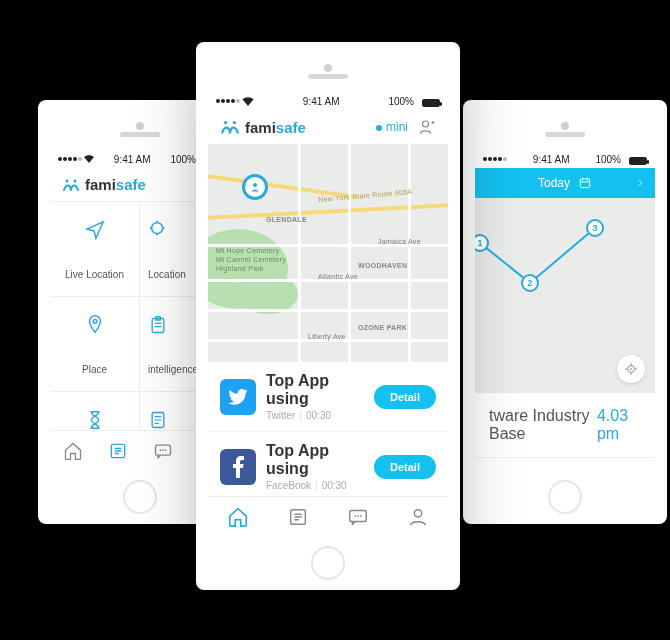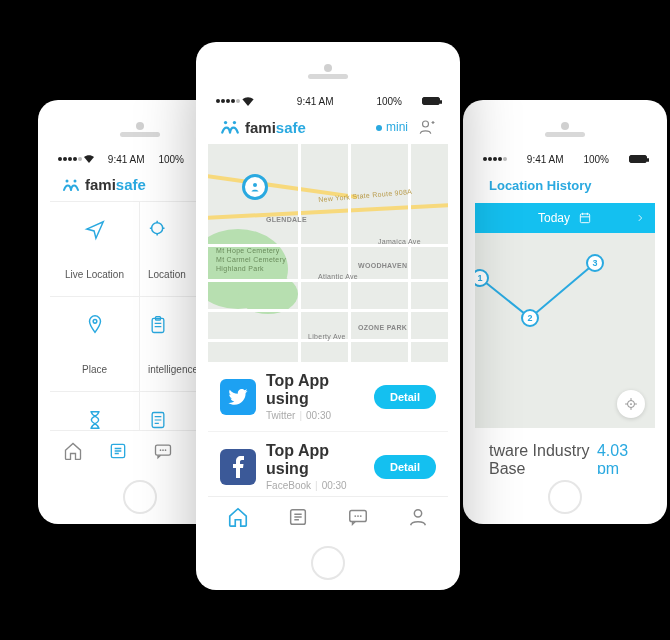--- a/index.html
+++ b/index.html
@@ -5,7 +5,7 @@
   *{box-sizing:border-box;margin:0;padding:0}
   body{background:#000;width:670px;height:640px;font-family:-apple-system,Helvetica,Arial,sans-serif;overflow:hidden;position:relative}
 
-  .phone{position:absolute;background:#fff;border-radius:20px;box-shadow:0 12px 40px rgba(0,0,0,.18);padding:50px 12px 50px 12px}
+  .phone{position:absolute;background:#fff;border-radius:8px;box-shadow:0 12px 40px rgba(0,0,0,.18);padding:50px 12px 50px 12px}
   .phone .dot{position:absolute;top:22px;left:50%;transform:translateX(-50%);width:8px;height:8px;border-radius:50%;background:#d0d0d0}
   .phone .speaker{position:absolute;top:32px;left:50%;transform:translateX(-50%);width:40px;height:5px;border-radius:3px;background:#d8d8d8}
   .phone .homebtn{position:absolute;bottom:10px;left:50%;transform:translateX(-50%);width:34px;height:34px;border-radius:50%;border:2px solid #e6e6e6}

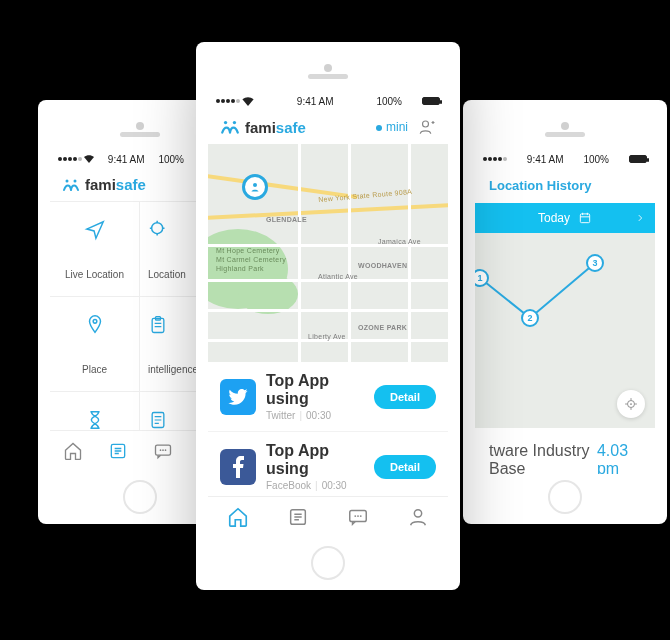--- a/index.html
+++ b/index.html
@@ -17,7 +17,7 @@
   .status .d5{display:flex;gap:1px}
   .status .d5 i{width:4px;height:4px;border-radius:50%;background:#222;display:inline-block}
   .status .d5 i.o{background:#bbb}
-  .status .bat{display:flex;align-items:center;gap:20px}
+  .status .bat{display:flex;align-items:flex-end;gap:8px}
   .status .bat .bb{width:18px;height:8px;border:1px solid #222;border-radius:2px;position:relative}
   .status .bat .bb::after{content:'';position:absolute;right:-3px;top:2px;width:2px;height:4px;background:#222;border-radius:1px}
   .status .bat .bb .f{background:#222;height:100%;width:100%}

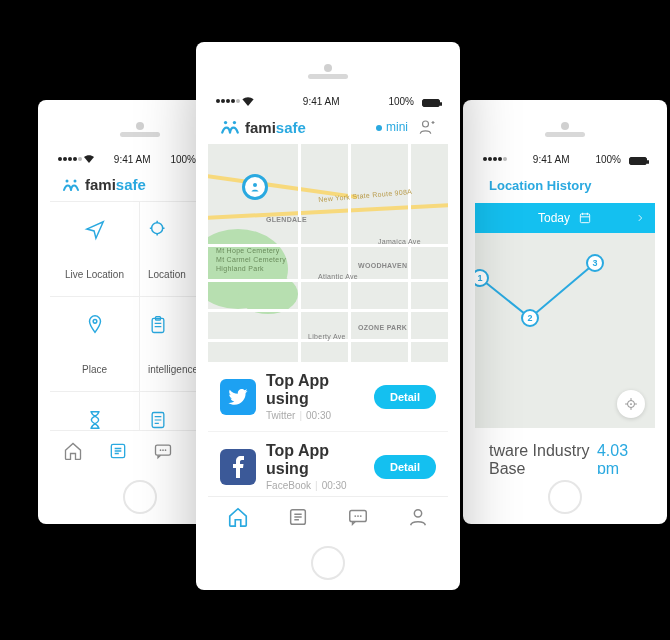--- a/index.html
+++ b/index.html
@@ -211,7 +211,6 @@
           </div>
         </div>
     </div>
-    <div class="rhead">Location History</div>
     <div class="rdate">
       <span>Today</span>
       <svg width="14" height="14" viewBox="0 0 24 24">

